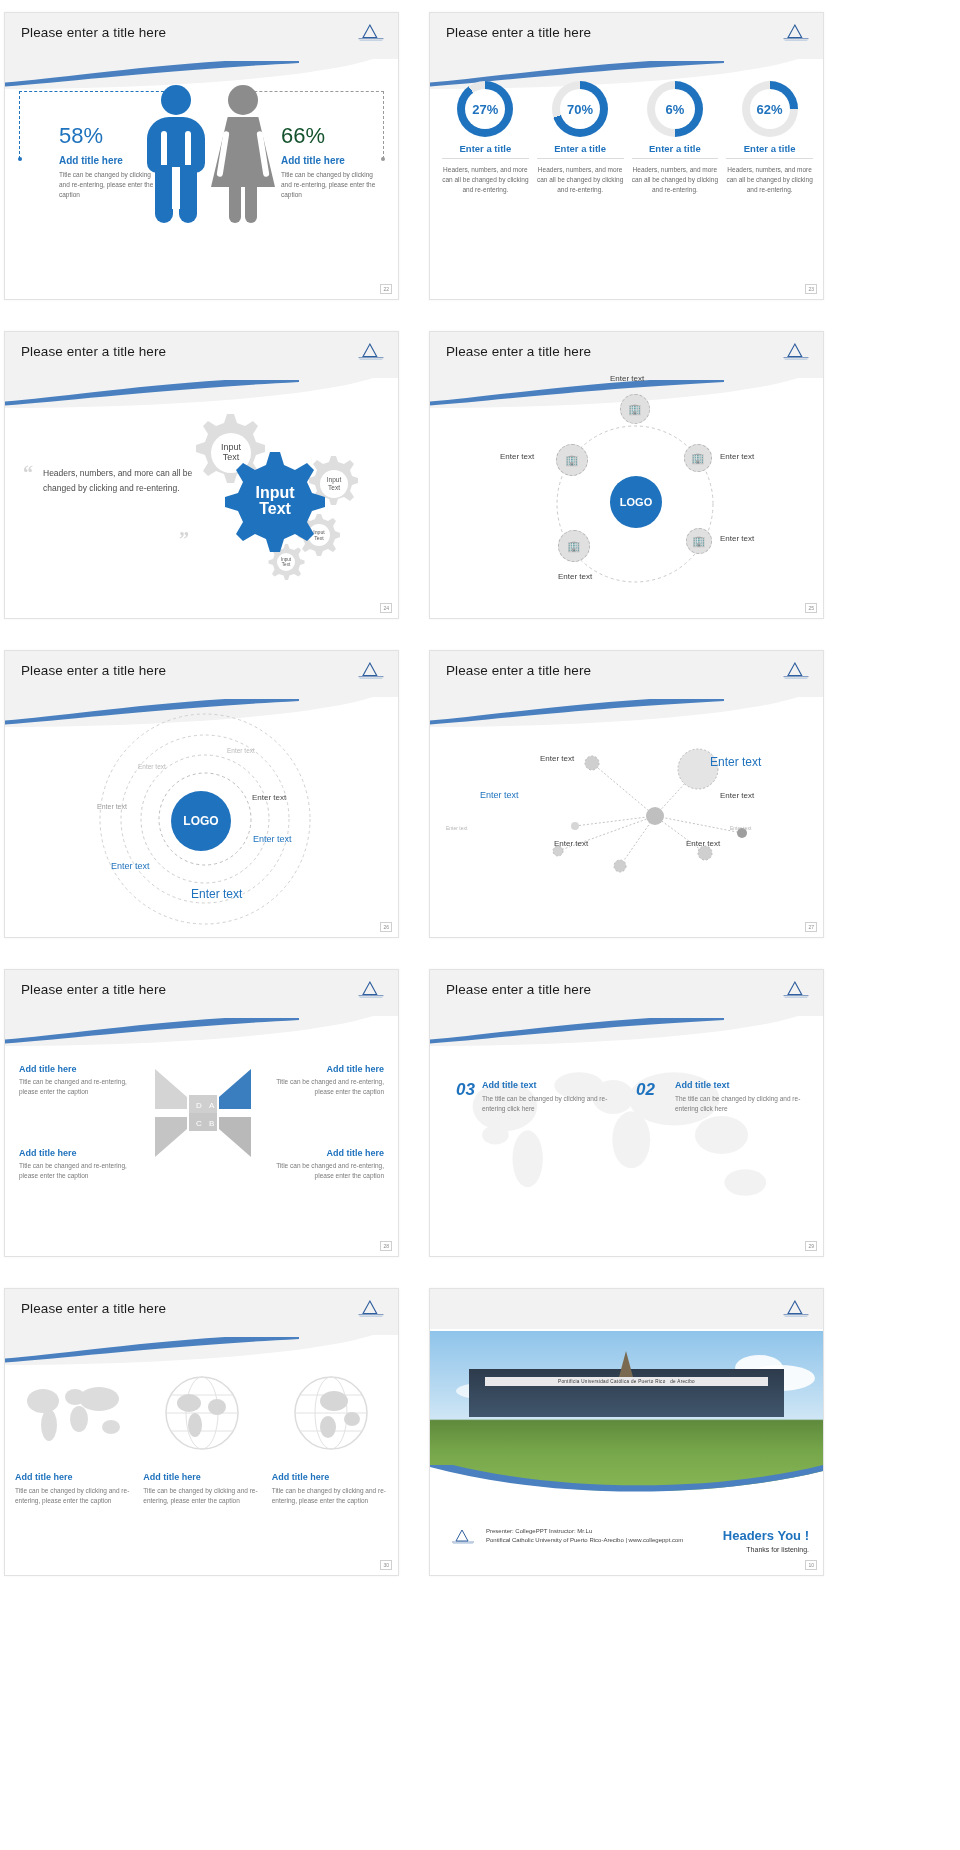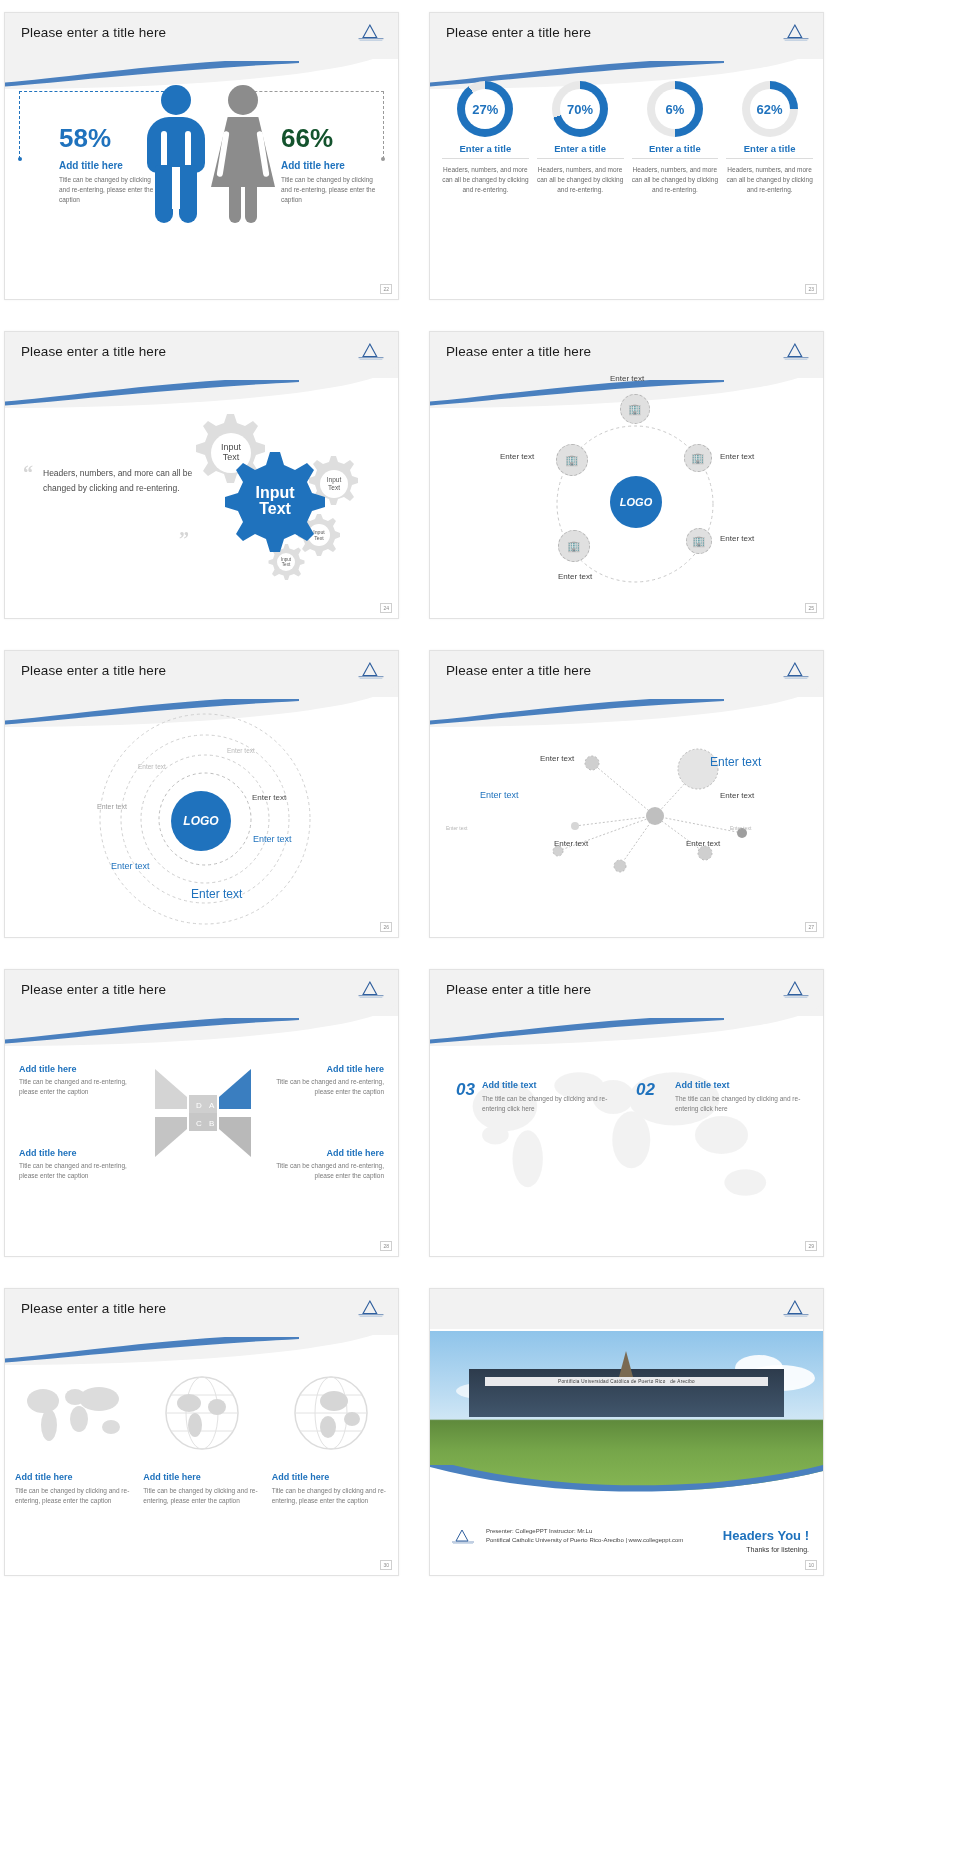--- a/index.html
+++ b/index.html
@@ -91,7 +91,7 @@
   }
   .female .legL { left:18px; } .female .legR { left:34px; }
 
-  .pct { font-size:26px; font-weight:bold; }
+  .pct { font-size:22px; font-weight:normal; }
   .pct.blue { color:#1f72bd; }
   .pct.gray { color:#14532d; }
   .addtitle { color:#1f72bd; font-weight:bold; font-size:10px; }

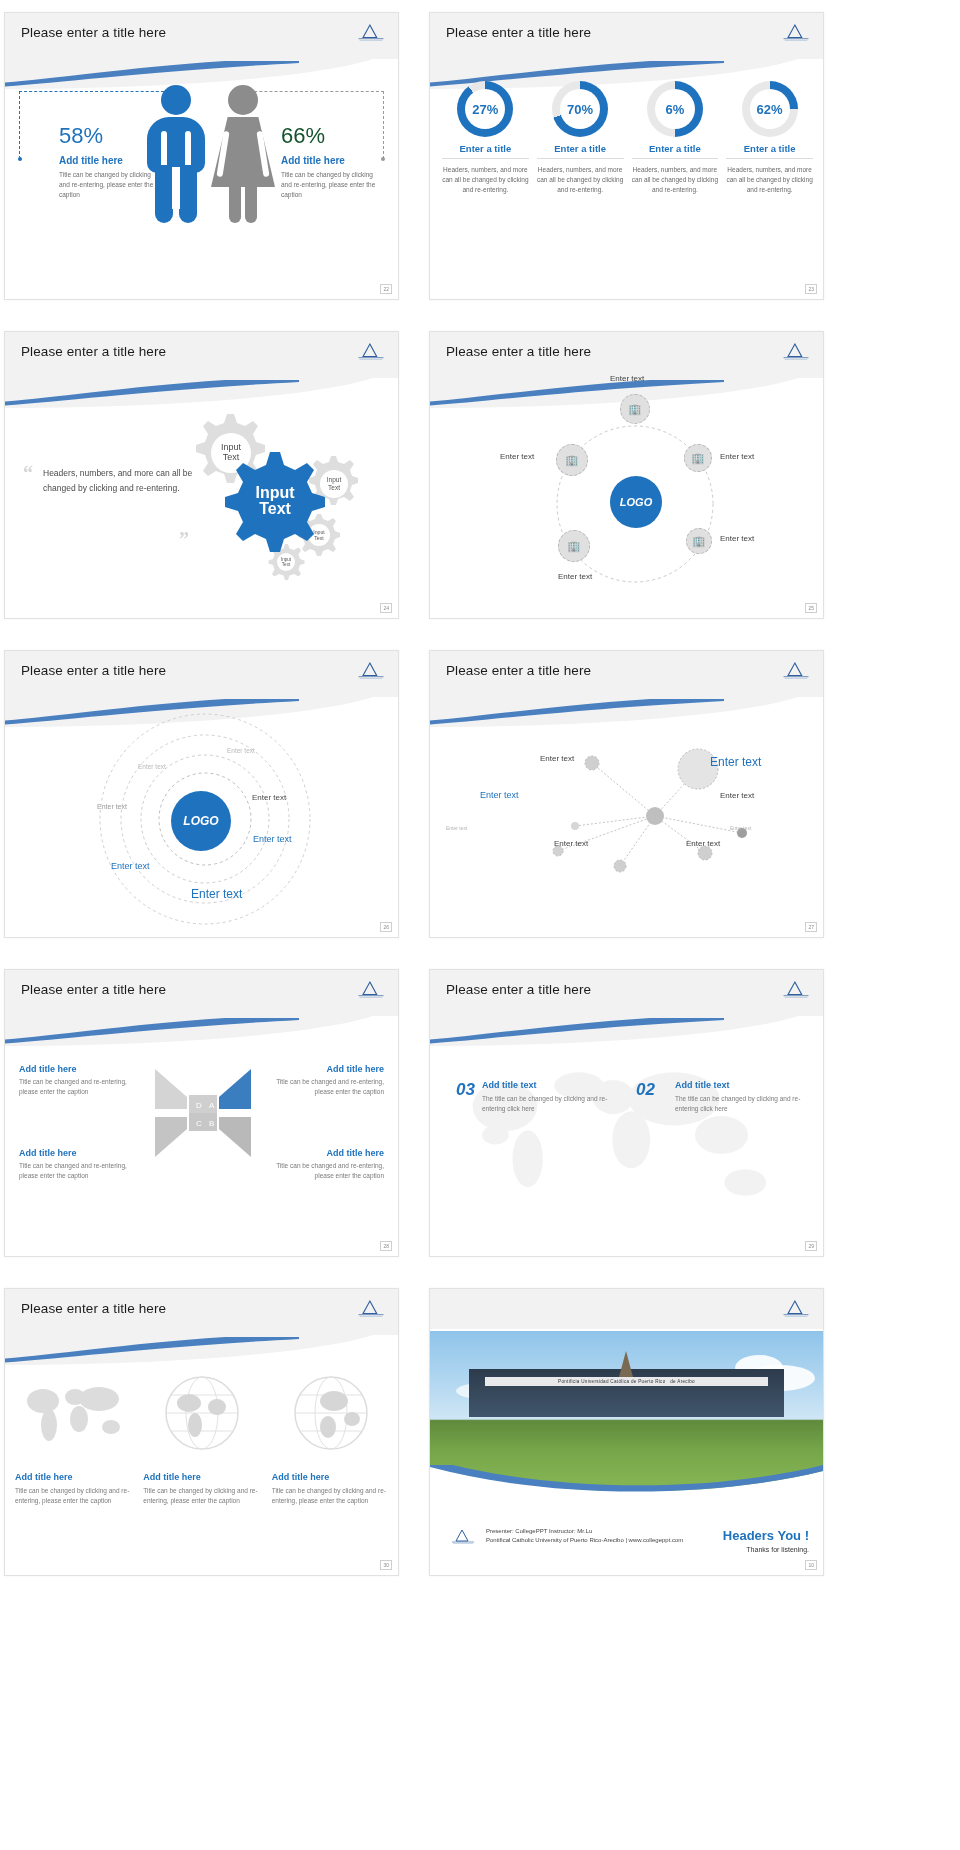--- a/index.html
+++ b/index.html
@@ -122,7 +122,7 @@
   .ent-blue { font-size:8px; color:#1f72bd; }
   .circle-blue {
     background:#1f72bd; border-radius:50%; color:#fff; font-weight:bold;
-    display:flex; align-items:center; justify-content:center;font-style:italic;
+    display:flex; align-items:center; justify-content:center;
   }
   .node-circle {
     border-radius:50%; background:#e0e0e0; border:1px dashed #b6b6b6;

